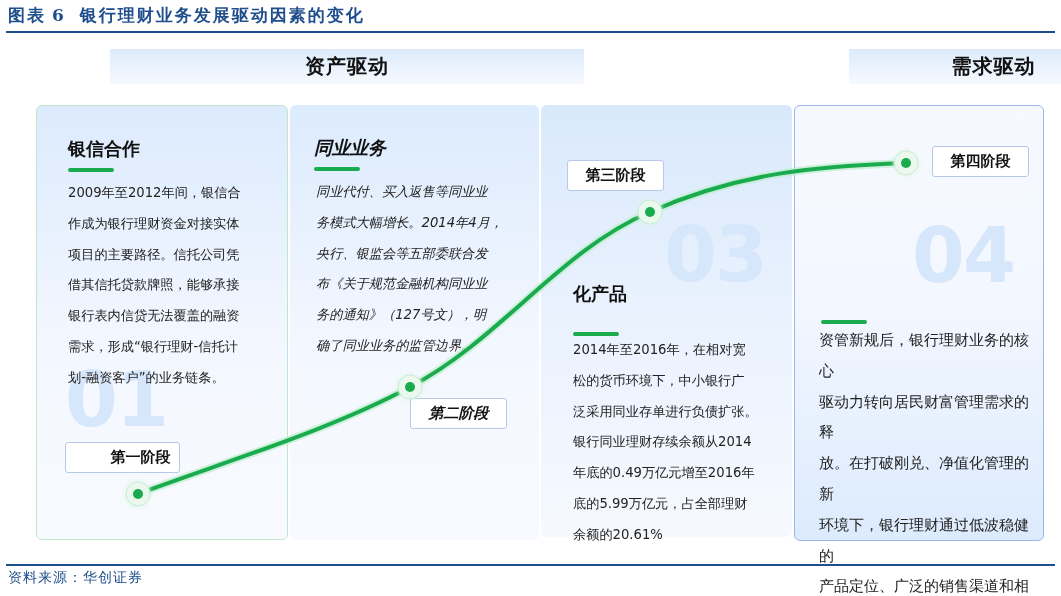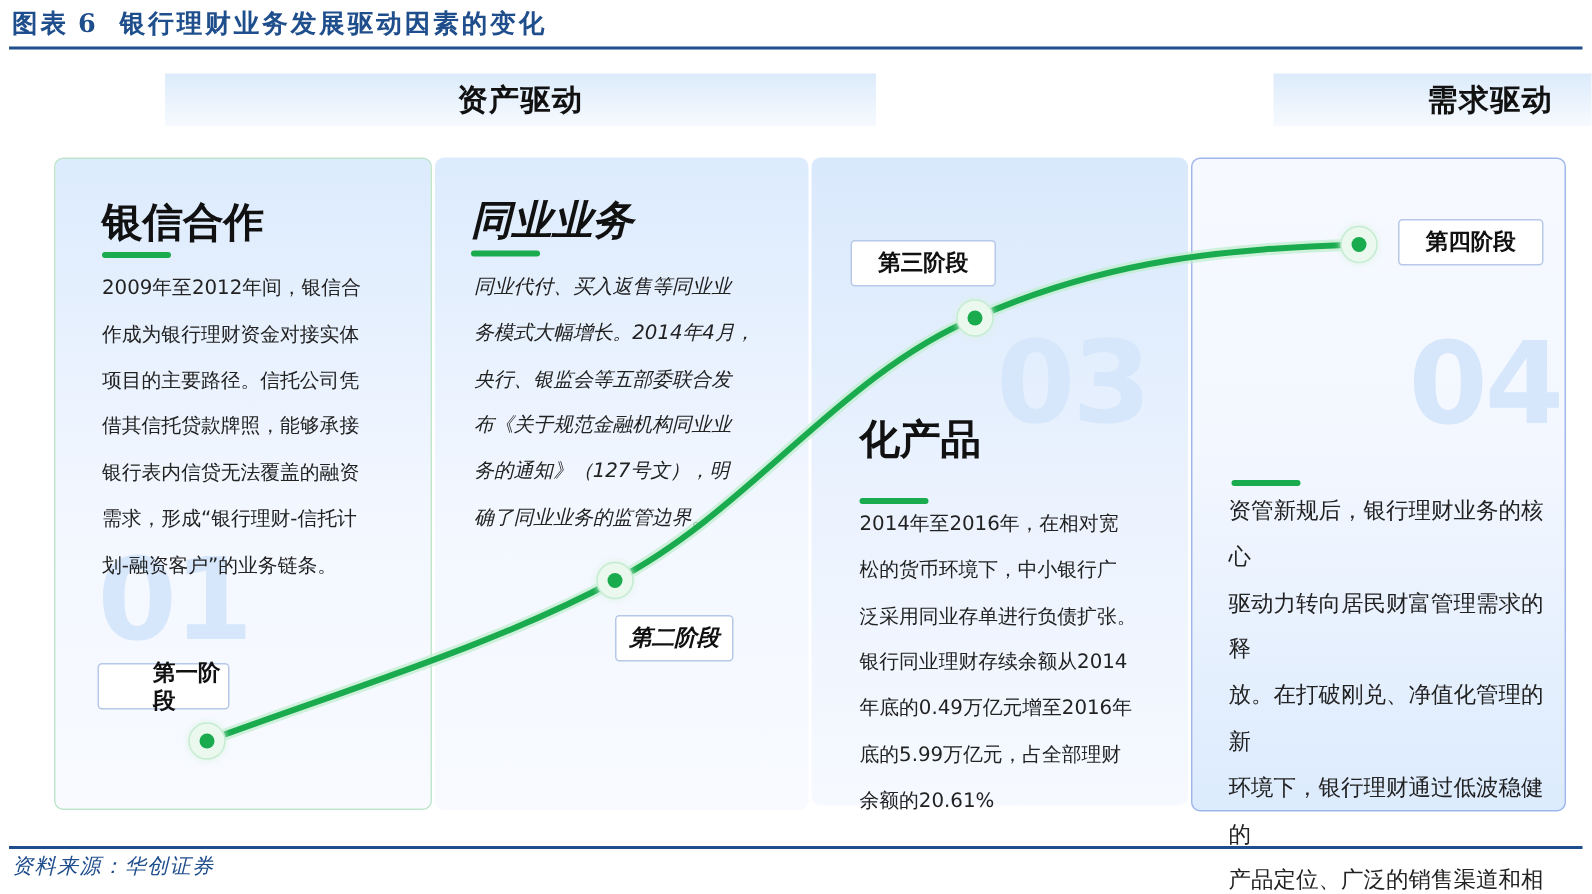--- a/index.html
+++ b/index.html
@@ -46,7 +46,7 @@
   }
 
   .card-title {
-    position: absolute; font-size: 27px; font-weight: bold; color: #111; line-height: 25px;
+    position: absolute; font-size: 18px; font-weight: bold; color: #111; line-height: 25px;
   }
   .underline { position: absolute; width: 46px; height: 4px; border-radius: 2px; background: #1aab4f; }
   .card-body {

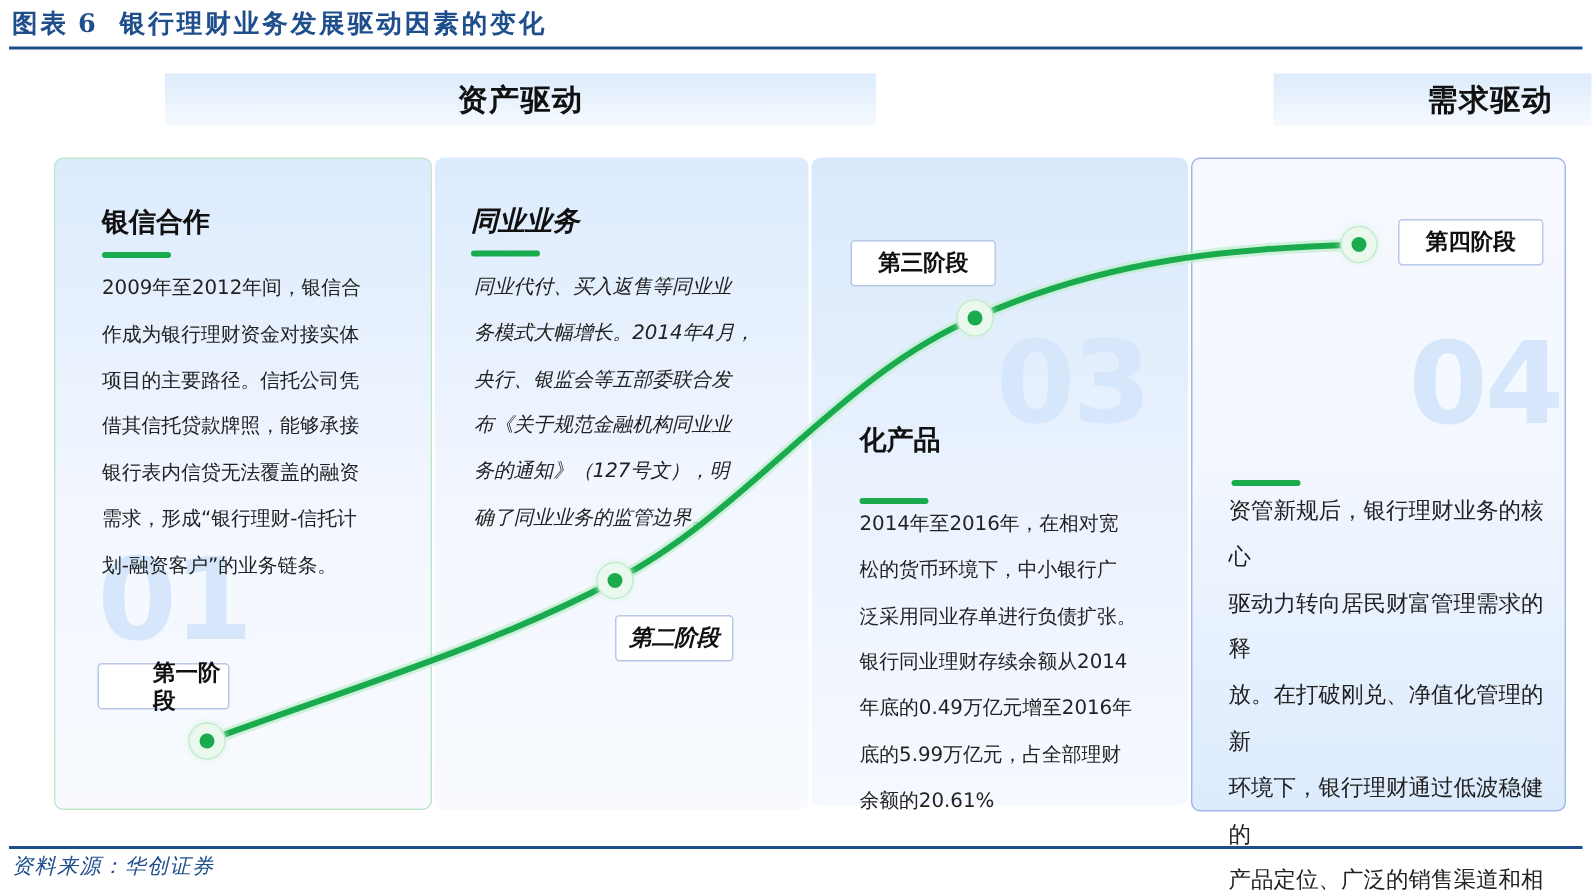--- a/index.html
+++ b/index.html
@@ -115,7 +115,7 @@
 </div>
 
 <div class="card card-4">
-  <div class="watermark" style="left:117px; top:112px;margin-left:27px;">04</div>
+  <div class="watermark" style="left:117px; top:112px;">04</div>
   <div class="stage-badge" style="left:137px; top:40px; width:97px;">第四阶段</div>
   <div class="underline" style="left:26px; top:214px;"></div>
   <div class="card-body" style="left:24px; top:219px; width:222px; font-size:15px;">资管新规后，银行理财业务的核心

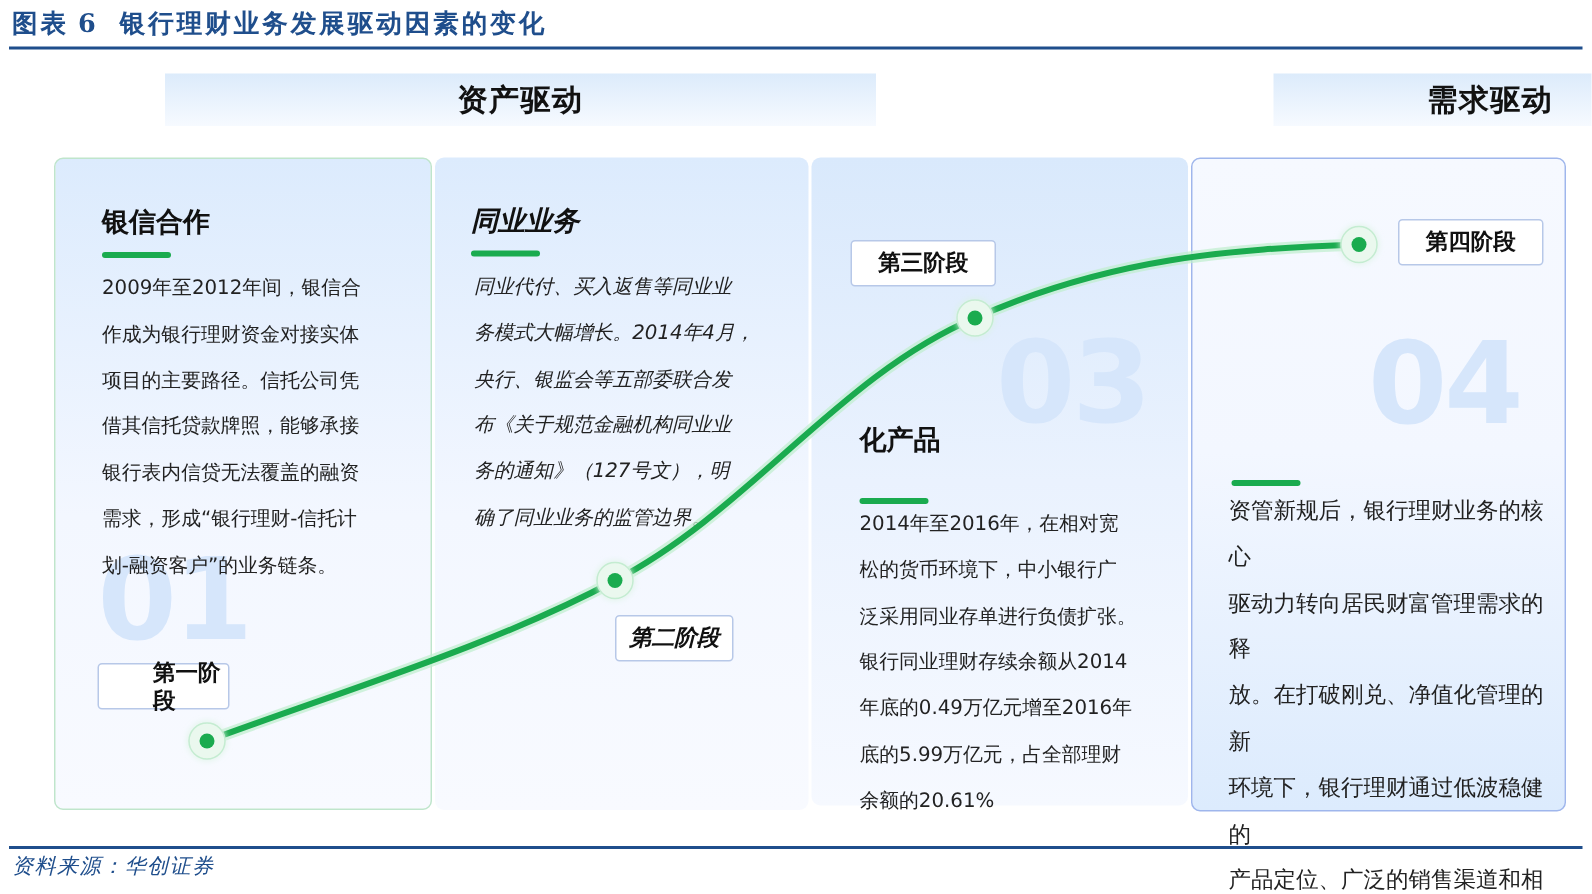--- a/index.html
+++ b/index.html
@@ -95,7 +95,7 @@
 布《关于规范金融机构同业业
 务的通知》（127号文），明
 确了同业业务的监管边界。</div>
-  <div class="stage-badge" style="left:120px; top:305px; width:79px;">第二阶段</div>
+  <div class="stage-badge" style="left:120px; top:293px; width:97px;">第二阶段</div>
 </div>
 
 <div class="card card-3">

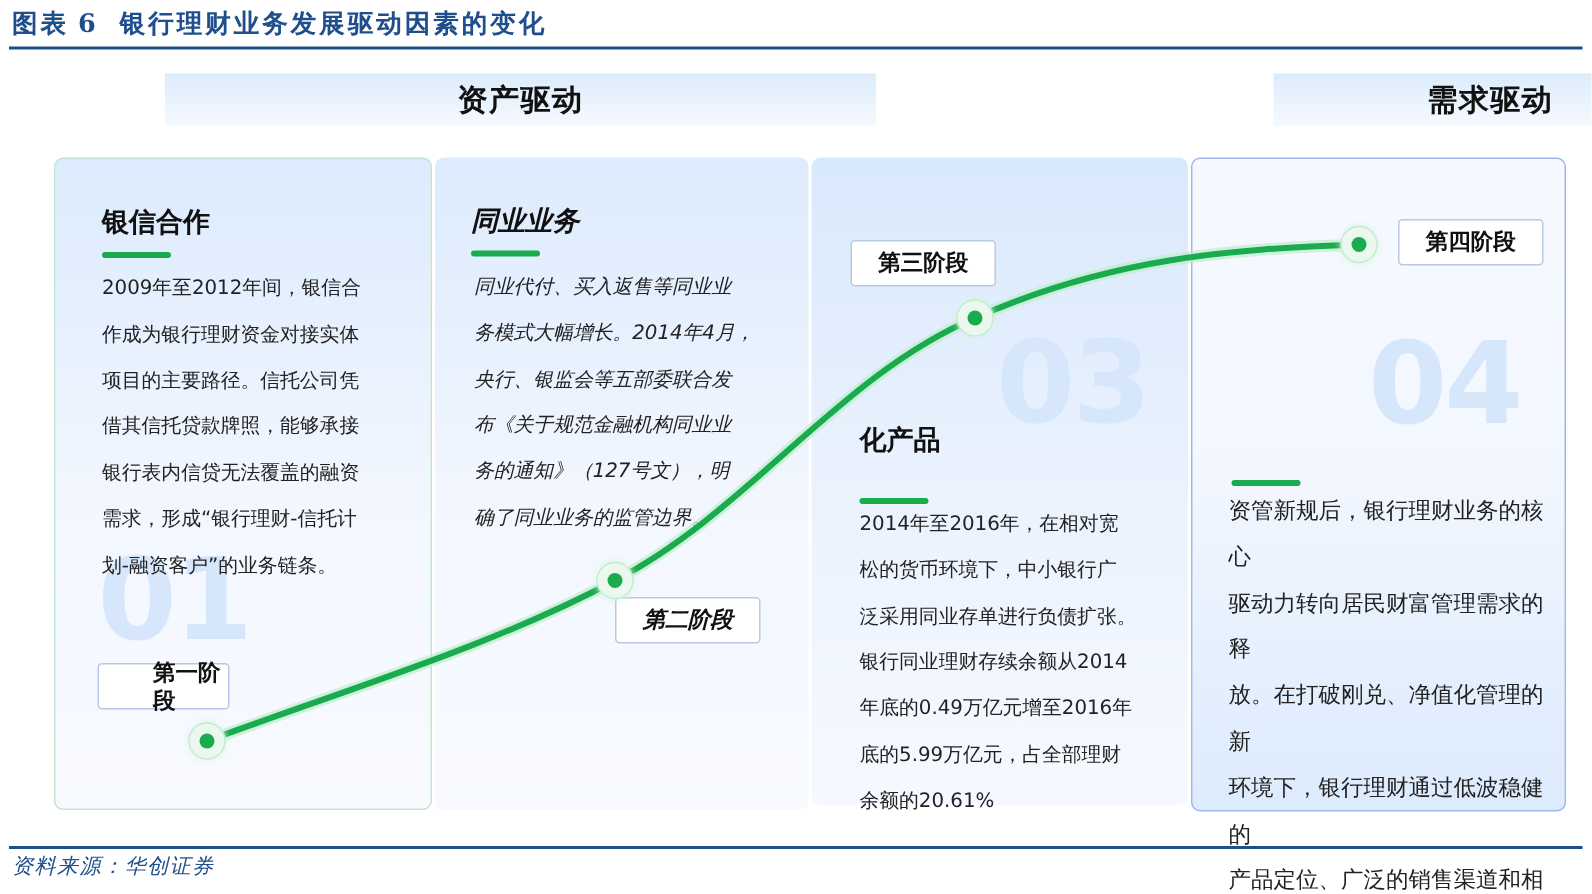--- a/index.html
+++ b/index.html
@@ -83,7 +83,7 @@
 银行表内信贷无法覆盖的融资
 需求，形成“银行理财-信托计
 划-融资客户”的业务链条。</div>
-  <div class="stage-badge" style="left:28px; top:336px; width:88px;padding-left:36px;">第一阶段</div>
+  <div class="stage-badge" style="left:28px; top:336px; width:115px;padding-left:36px;">第一阶段</div>
 </div>
 
 <div class="card card-2">

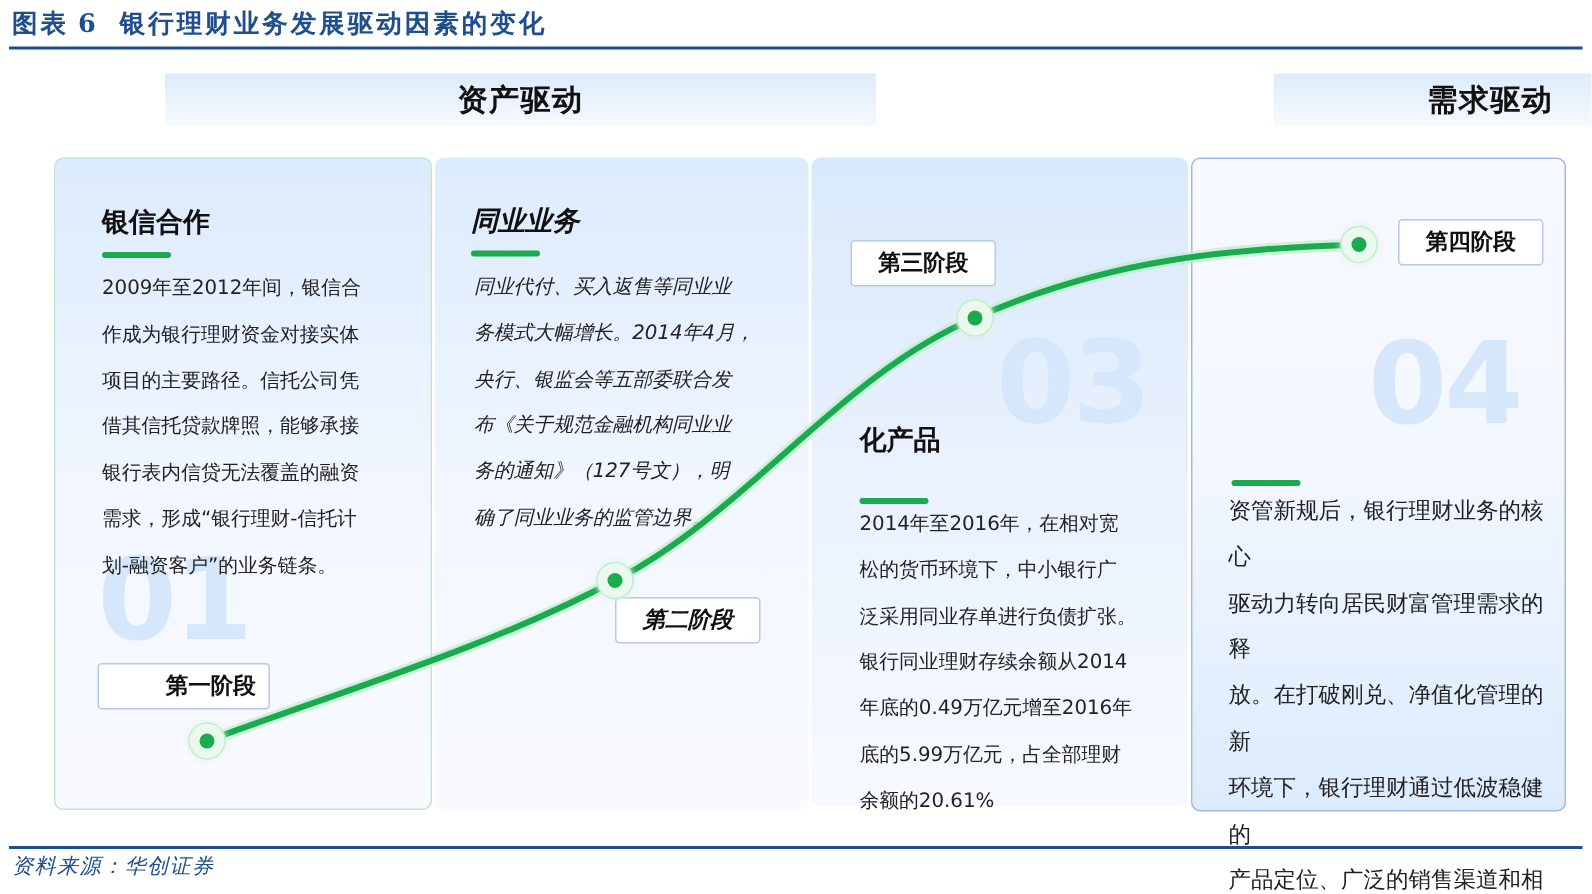--- a/index.html
+++ b/index.html
@@ -16,7 +16,7 @@
   .rule-top { position: absolute; left: 6px; right: 6px; top: 31px; height: 2px; background: #1f4e8c; }
   .rule-bottom { position: absolute; left: 6px; right: 6px; top: 564px; height: 2px; background: #1f4e8c; }
   .source {
-    position: absolute; left: 8px; top: 569px; font-size: 14px; font-style: italic;
+    position: absolute; left: 8px; top: 569px; font-size: 14px; 
     color: #1f4e8c; font-family: "DejaVu Serif", "Liberation Serif", serif; letter-spacing: 1px;
   }
 

